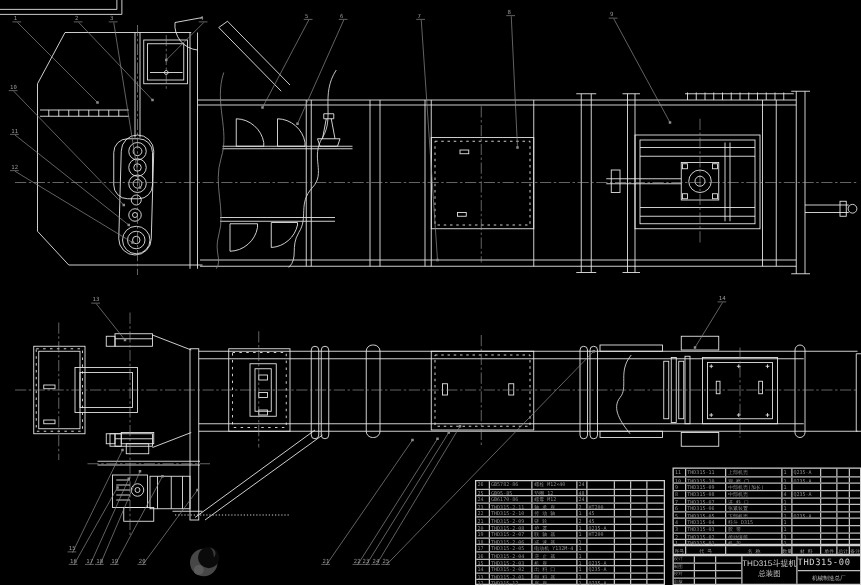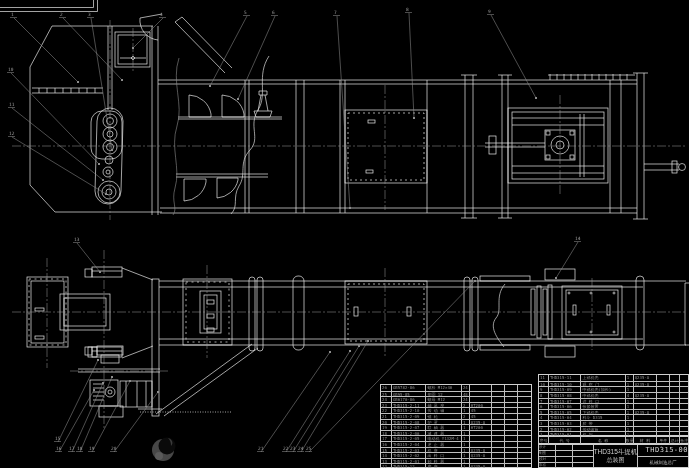--- a/index.html
+++ b/index.html
@@ -28,7 +28,7 @@
   .titlesheet{font-size:6px;line-height:8px;color:#c4c4c4;white-space:nowrap;}
   .titleright{flex:1;display:flex;flex-direction:column;overflow:hidden;}
   .dwgno{flex:1;border-bottom:0.5px solid #bfbfbf;box-sizing:border-box;font-size:7px;line-height:11px;
-         color:#d6d6d6;text-align:right;letter-spacing:0.5px;font-family:"DejaVu Sans Mono", monospace;}
+         color:#d6d6d6;text-align:left;letter-spacing:0.5px;font-family:"DejaVu Sans Mono", monospace;}
   .company{flex:1;font-size:4.5px;line-height:11px;color:#bdbdbd;text-align:center;white-space:nowrap;overflow:hidden;}
 </style>
 </head>

